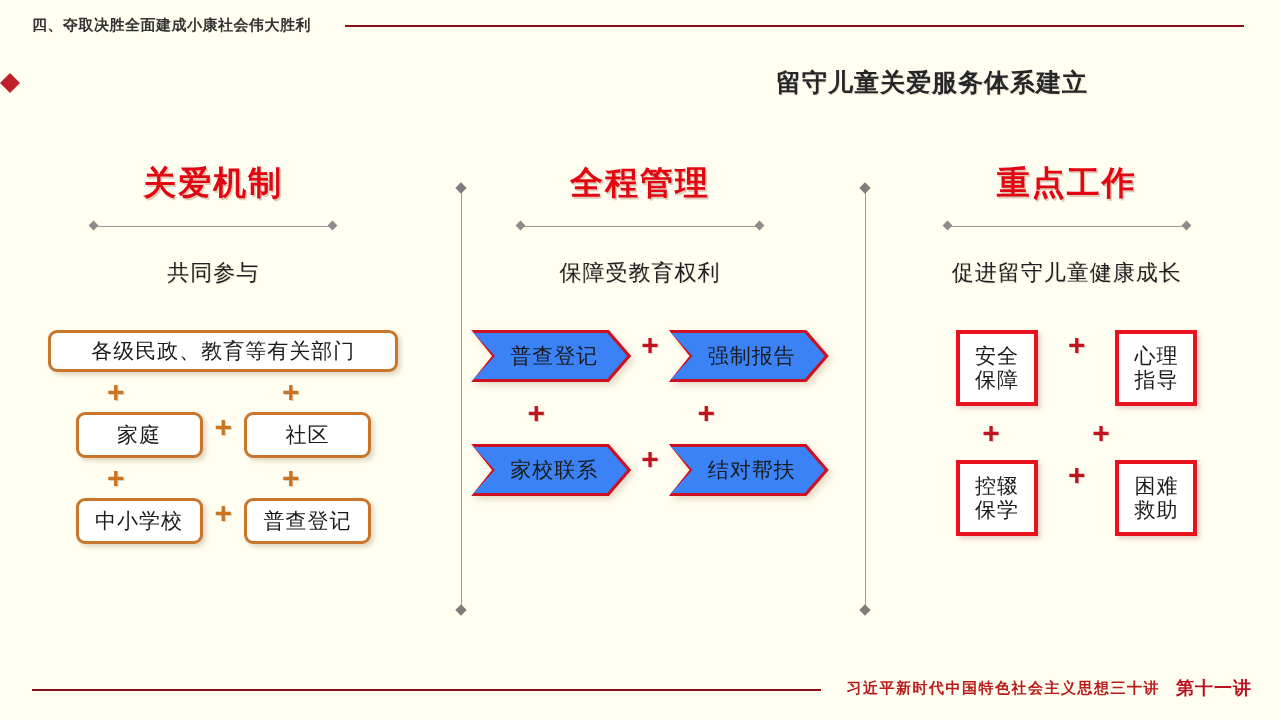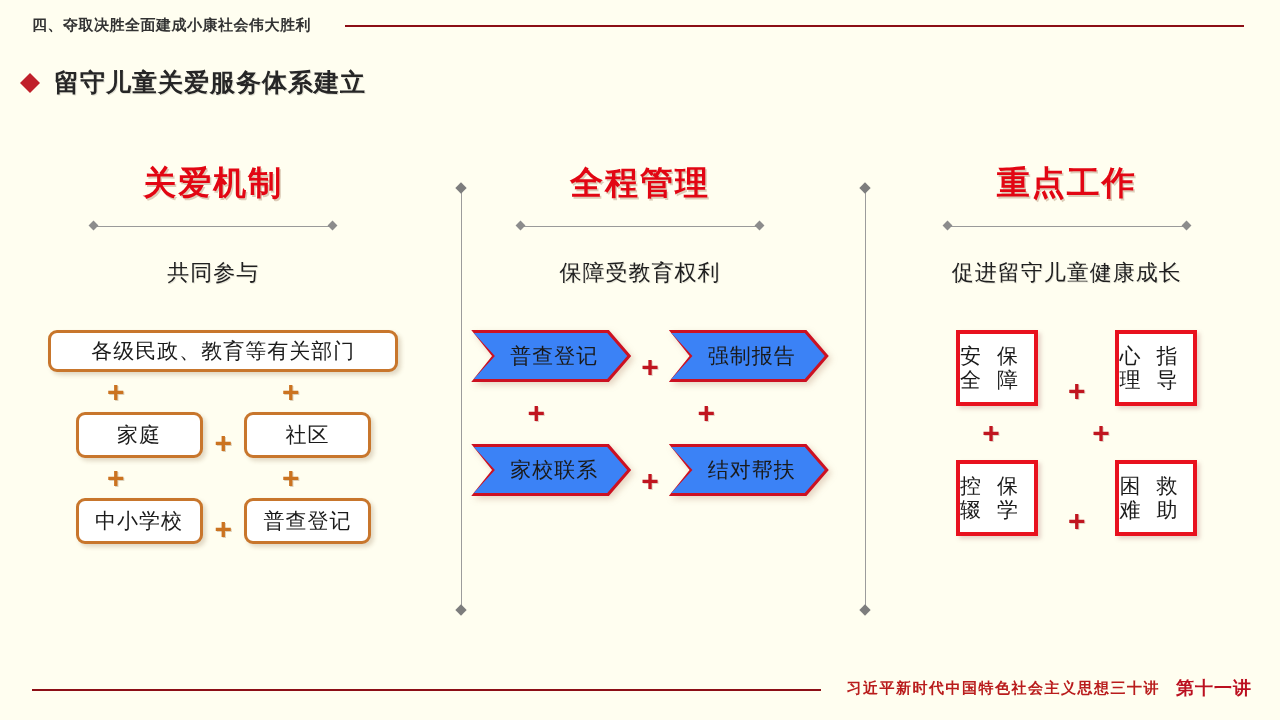--- a/index.html
+++ b/index.html
@@ -52,9 +52,8 @@
     left: 0;
     width: 1088px;
     display: flex;
-    justify-content: flex-start;
-    align-items: center;
-    margin-left: 20px;
+    justify-content: space-between;
+    align-items: center;
   }
   .title-bullet {
     width: 0;

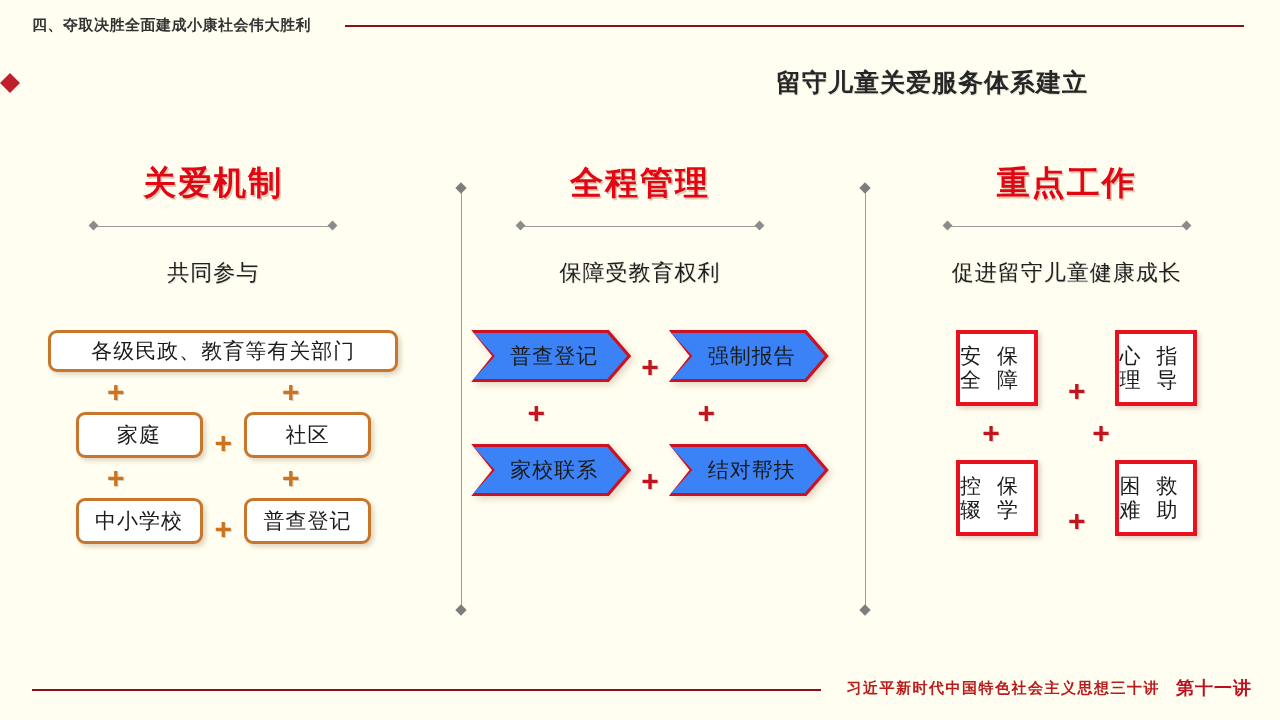--- a/index.html
+++ b/index.html
@@ -193,7 +193,7 @@
     line-height: 1;
     text-shadow: 1px 1px 0 rgba(120,70,20,0.25);
   }
-  .row { display: flex; align-items: flex-end; justify-content: center; margin-left: 20px; }
+  .row { display: flex; align-items: flex-start; justify-content: center; margin-left: 20px; }
   .plus-row {
     display: flex;
     width: 350px;

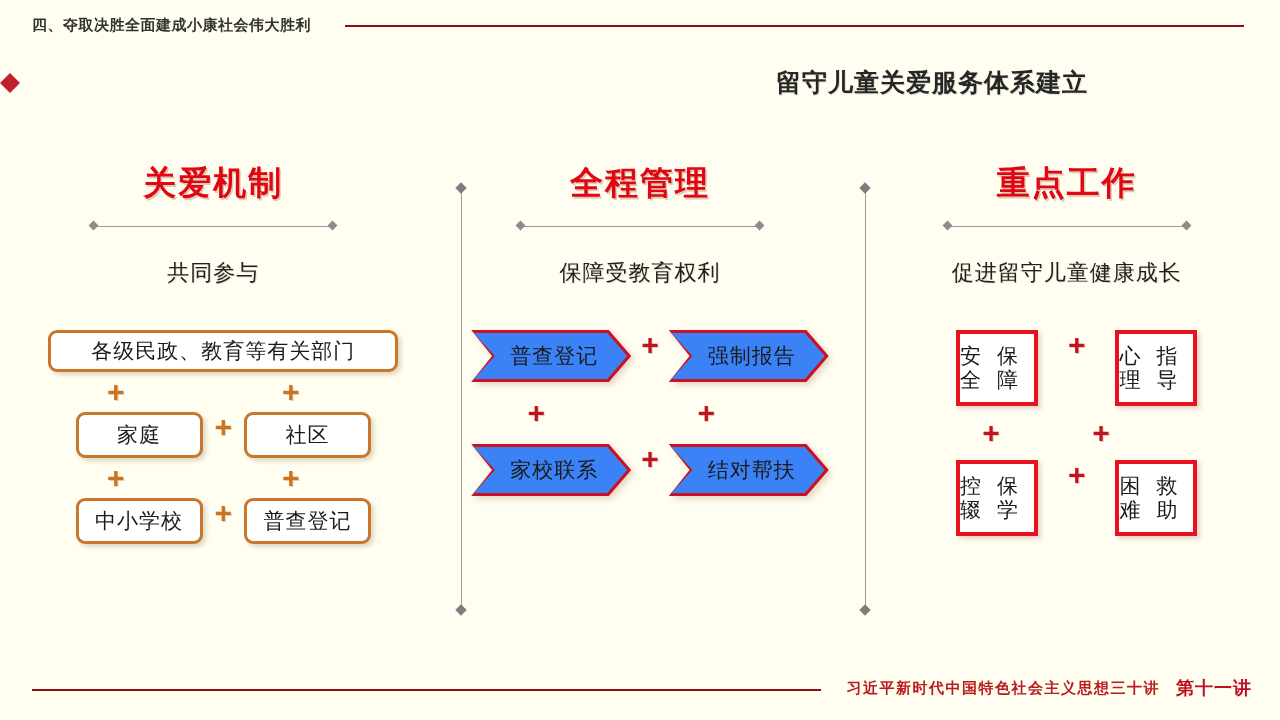--- a/index.html
+++ b/index.html
@@ -245,7 +245,7 @@
     background: #ffffff;
     border: 4px solid #e8111e;
     display: flex;
-    flex-direction: row;
+    flex-direction: column;
     align-items: center;
     justify-content: center;
     box-shadow: 3px 3px 4px rgba(160,90,90,0.25);

